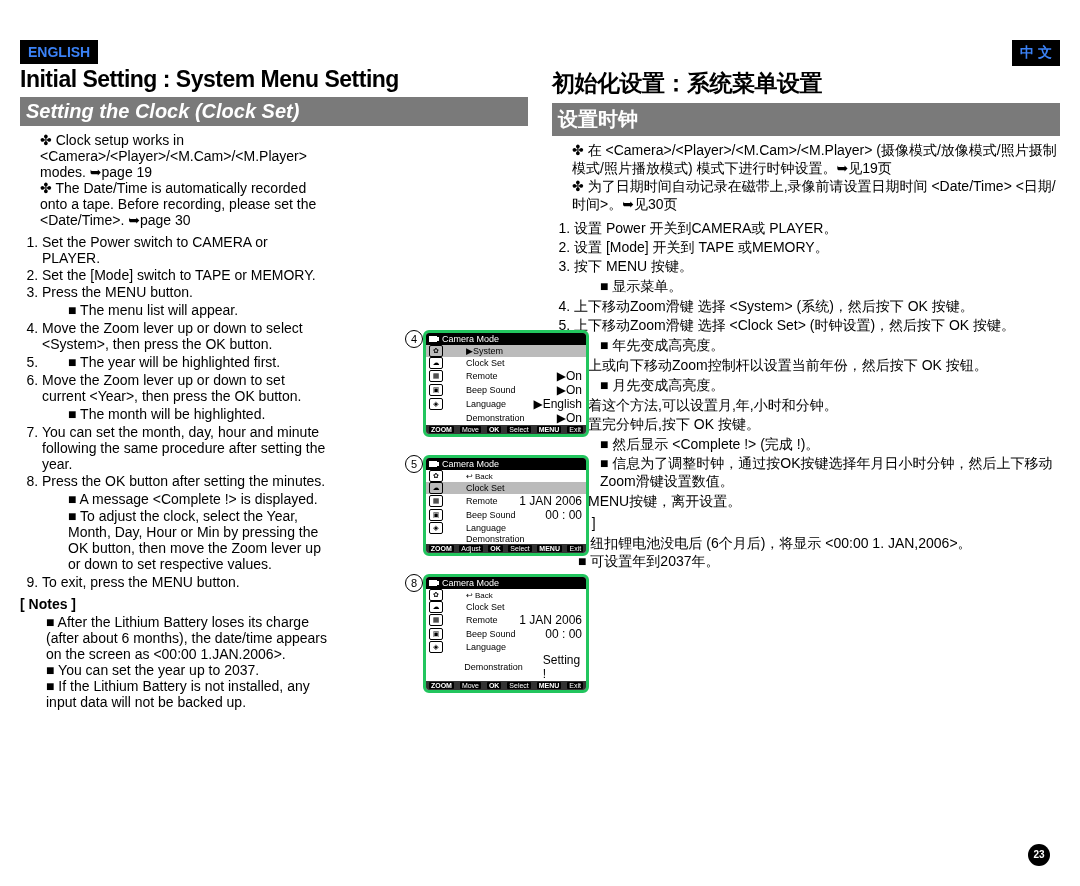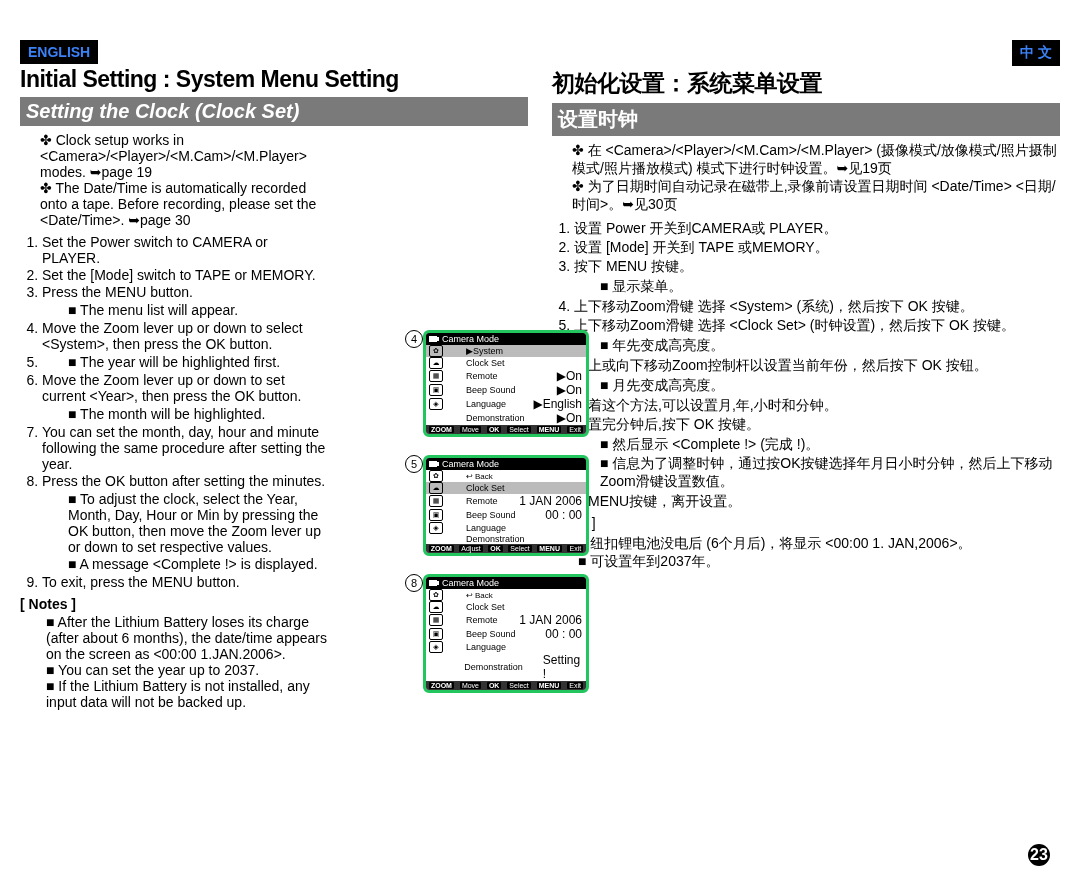--- a/index.html
+++ b/index.html
@@ -147,8 +147,8 @@
         <li>You can set the month, day, hour and minute following the same procedure after setting the year.</li>
         <li><span>Press the OK button after setting the minutes.</span>
           <ul class="square">
+            <li>A message &lt;Complete !&gt; is displayed.</li>
             <li>To adjust the clock, select the Year, Month, Day, Hour or Min by pressing the OK button, then move the Zoom lever up or down to set respective values.</li>
-            <li>A message &lt;Complete !&gt; is displayed.</li>
           </ul>
         </li>
         <li>To exit, press the MENU button.</li>

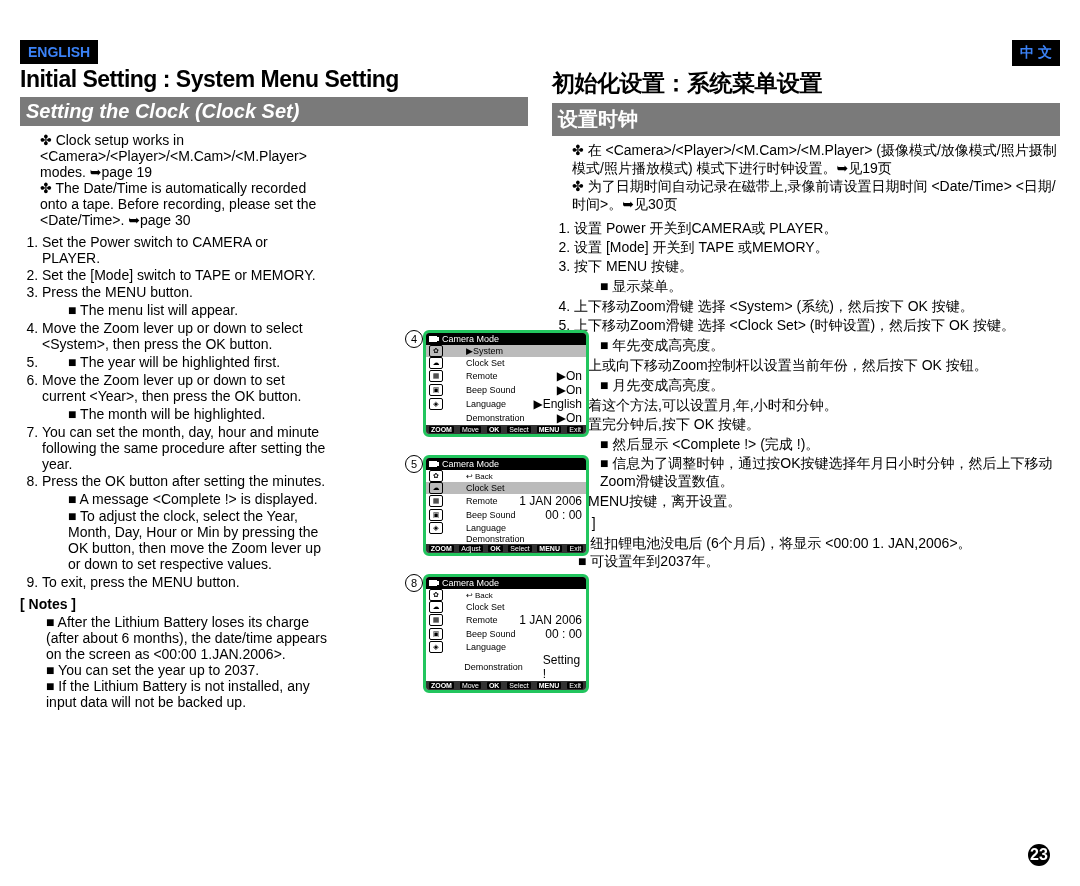--- a/index.html
+++ b/index.html
@@ -64,7 +64,7 @@
     text-align: center;
     line-height: 22px;
     font-weight: bold;
-    font-size: 16px;
+    font-size: 10px;
   }
   
   .shots {

